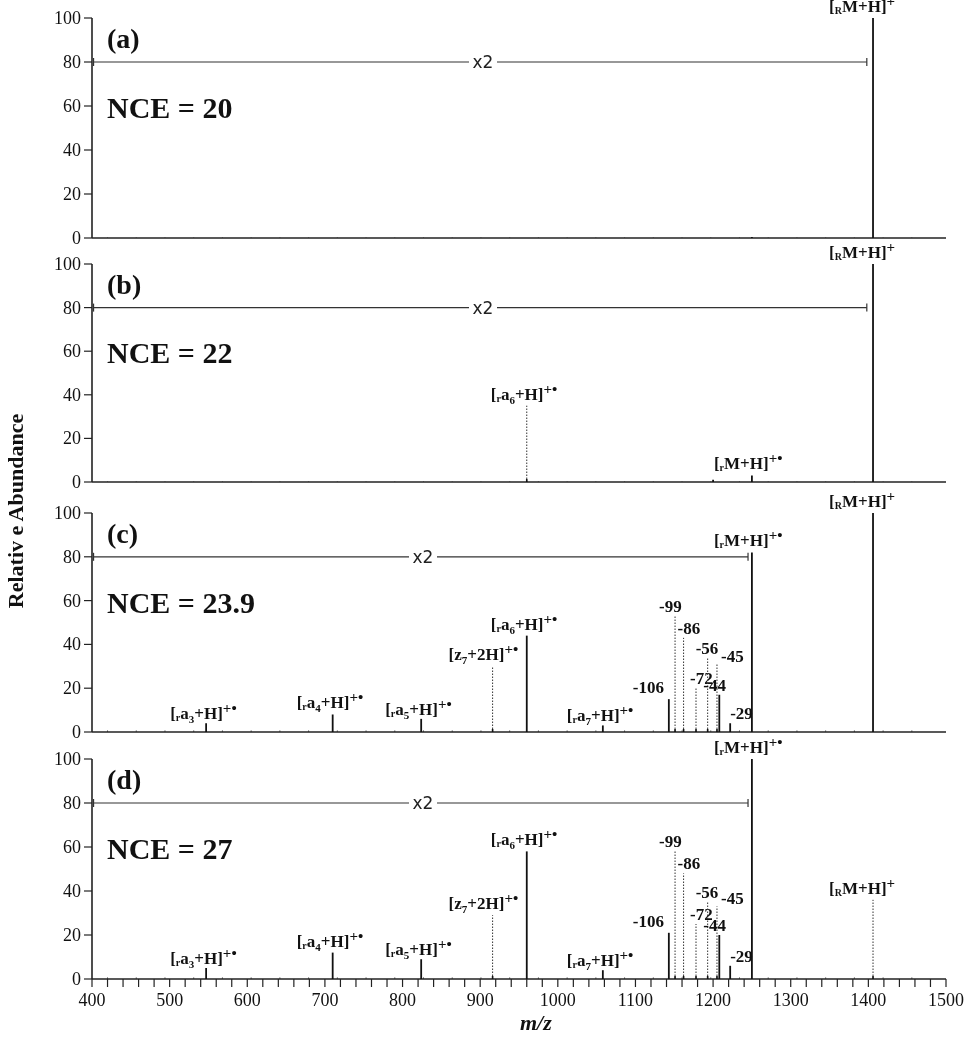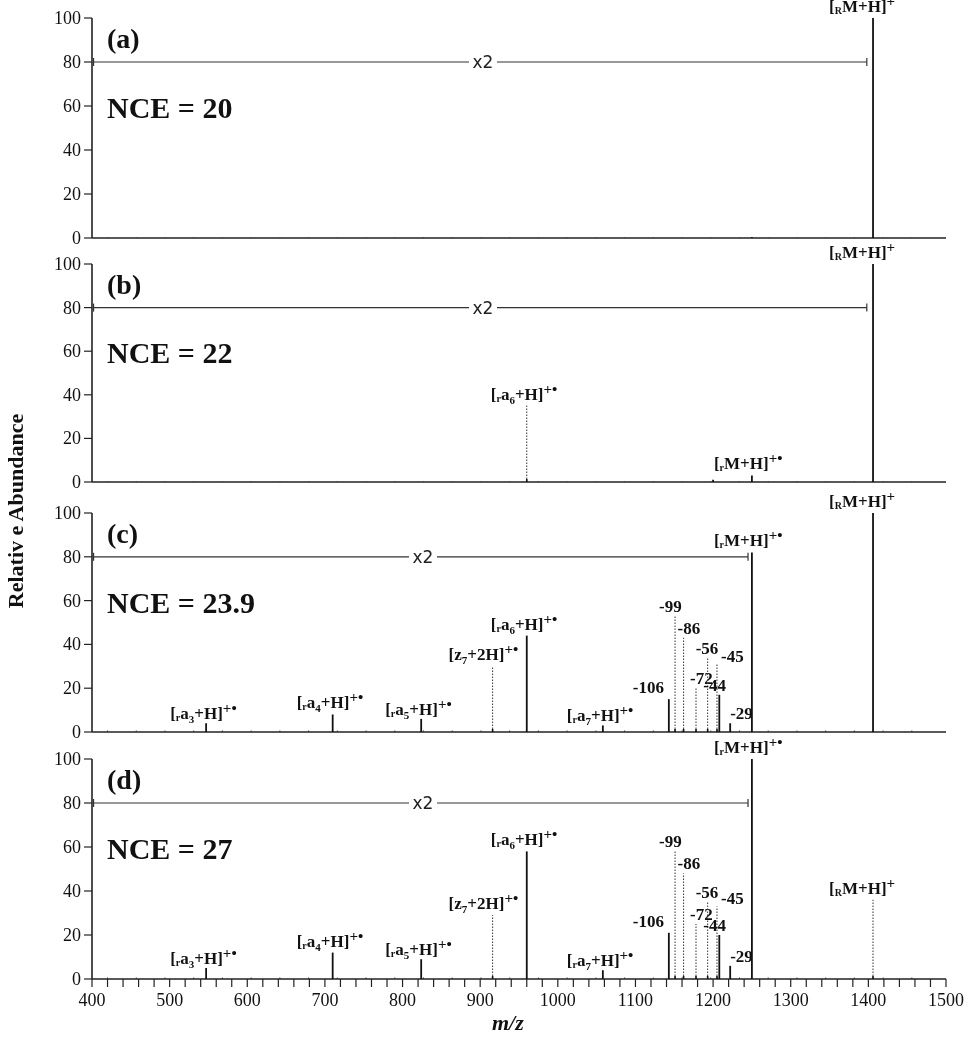--- a/index.html
+++ b/index.html
@@ -6,7 +6,7 @@
   body { width:968px; height:1037px; position:relative; overflow:hidden; font-family:"Liberation Serif", serif; color:#111; }
   #chart { position:absolute; left:0; top:0; }
   .ylabel { position:absolute; left:-84px; top:498px; width:200px; text-align:center; transform:rotate(-90deg); font-weight:bold; font-size:22px; font-family:"Liberation Serif", serif; white-space:nowrap; }
-  .xlabel { position:absolute; left:492px; top:1010px; font-weight:bold; font-style:italic; font-size:22px; font-family:"Liberation Serif", serif; }
+  .xlabel { position:absolute; left:520px; top:1010px; font-weight:bold; font-style:italic; font-size:22px; font-family:"Liberation Serif", serif; }
 </style>
 </head>
 <body>

